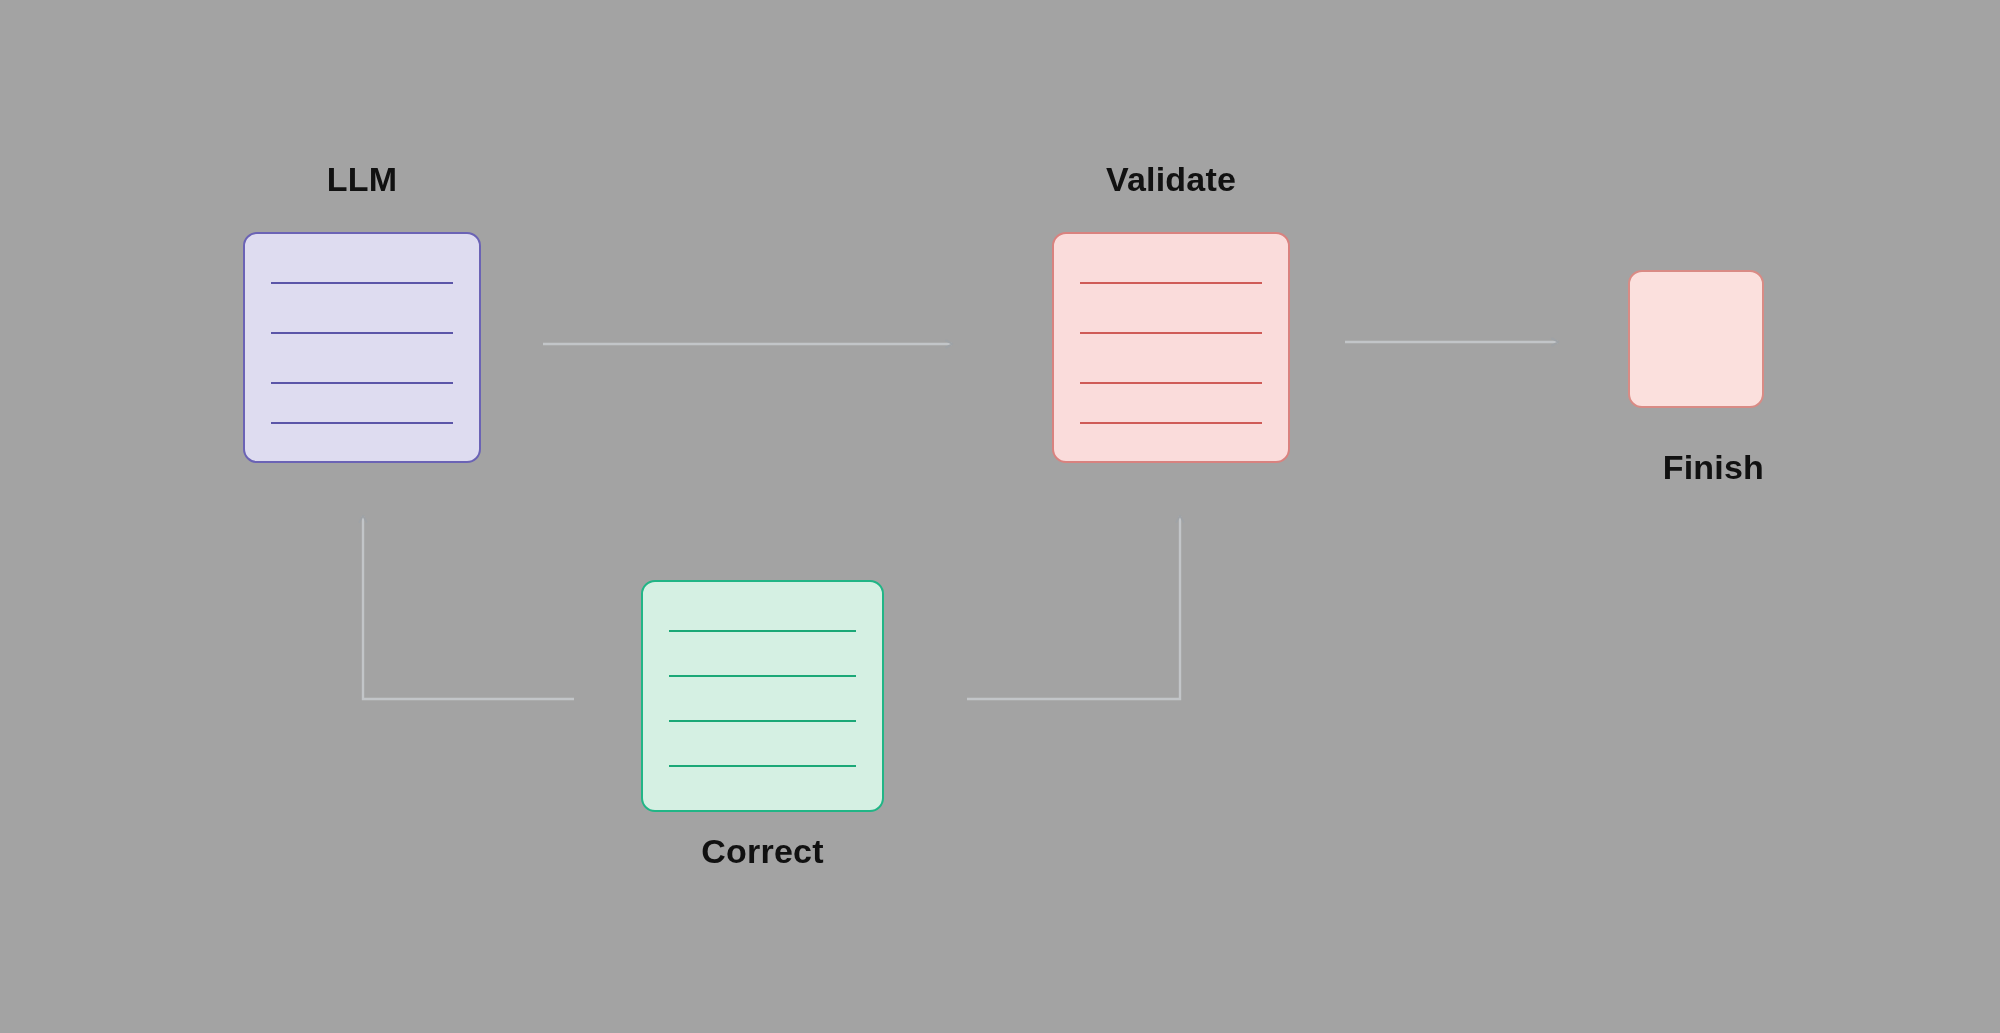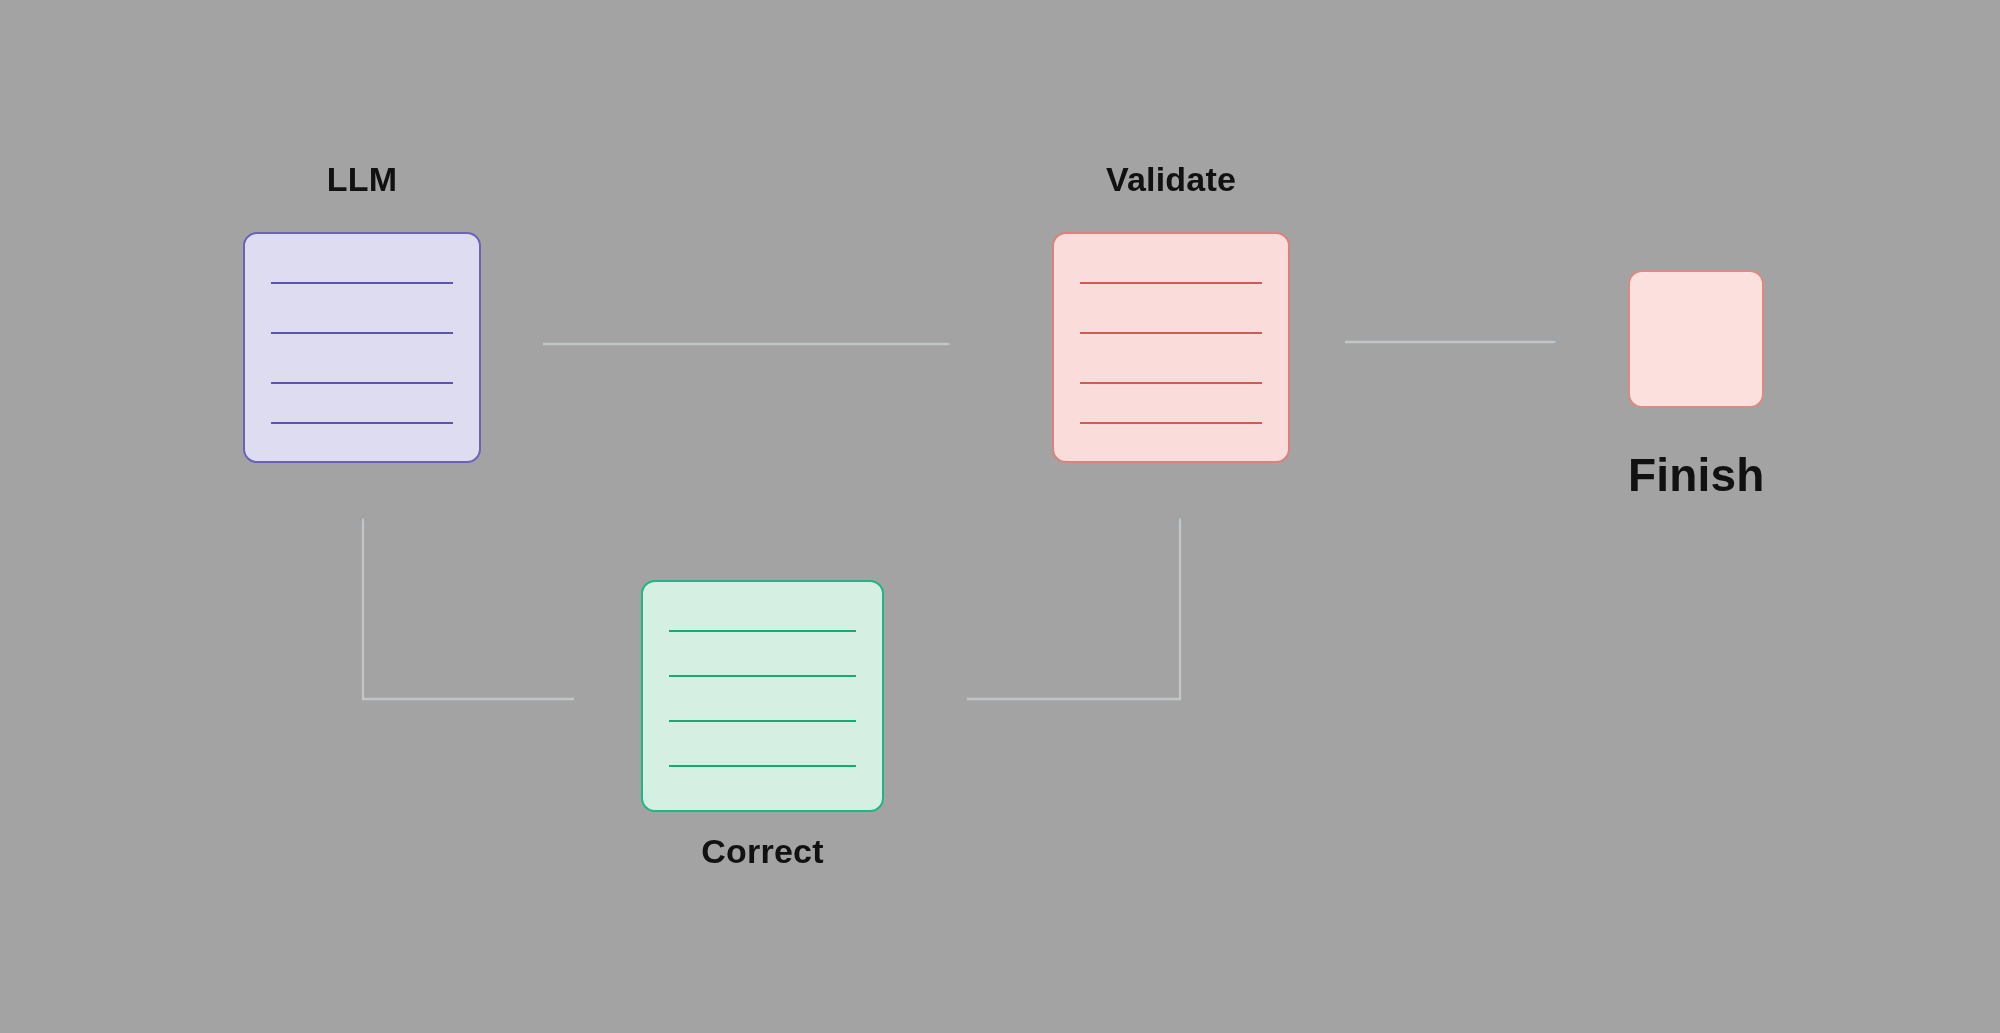--- a/index.html
+++ b/index.html
@@ -62,7 +62,7 @@
   #label-llm      { left: 243px;  top: 160px; width: 238px; font-size: 34px; }
   #label-validate { left: 1052px; top: 160px; width: 238px; font-size: 34px; }
   #label-correct  { left: 641px;  top: 832px; width: 243px; font-size: 34px; text-align: center; }
-  #label-finish   { left: 1628px; top: 448px; width: 136px; font-size: 46px; text-align: right; }
+  #label-finish   { left: 1628px; top: 448px; width: 136px; font-size: 34px; text-align: right; }
 </style>
 </head>
 <body>

